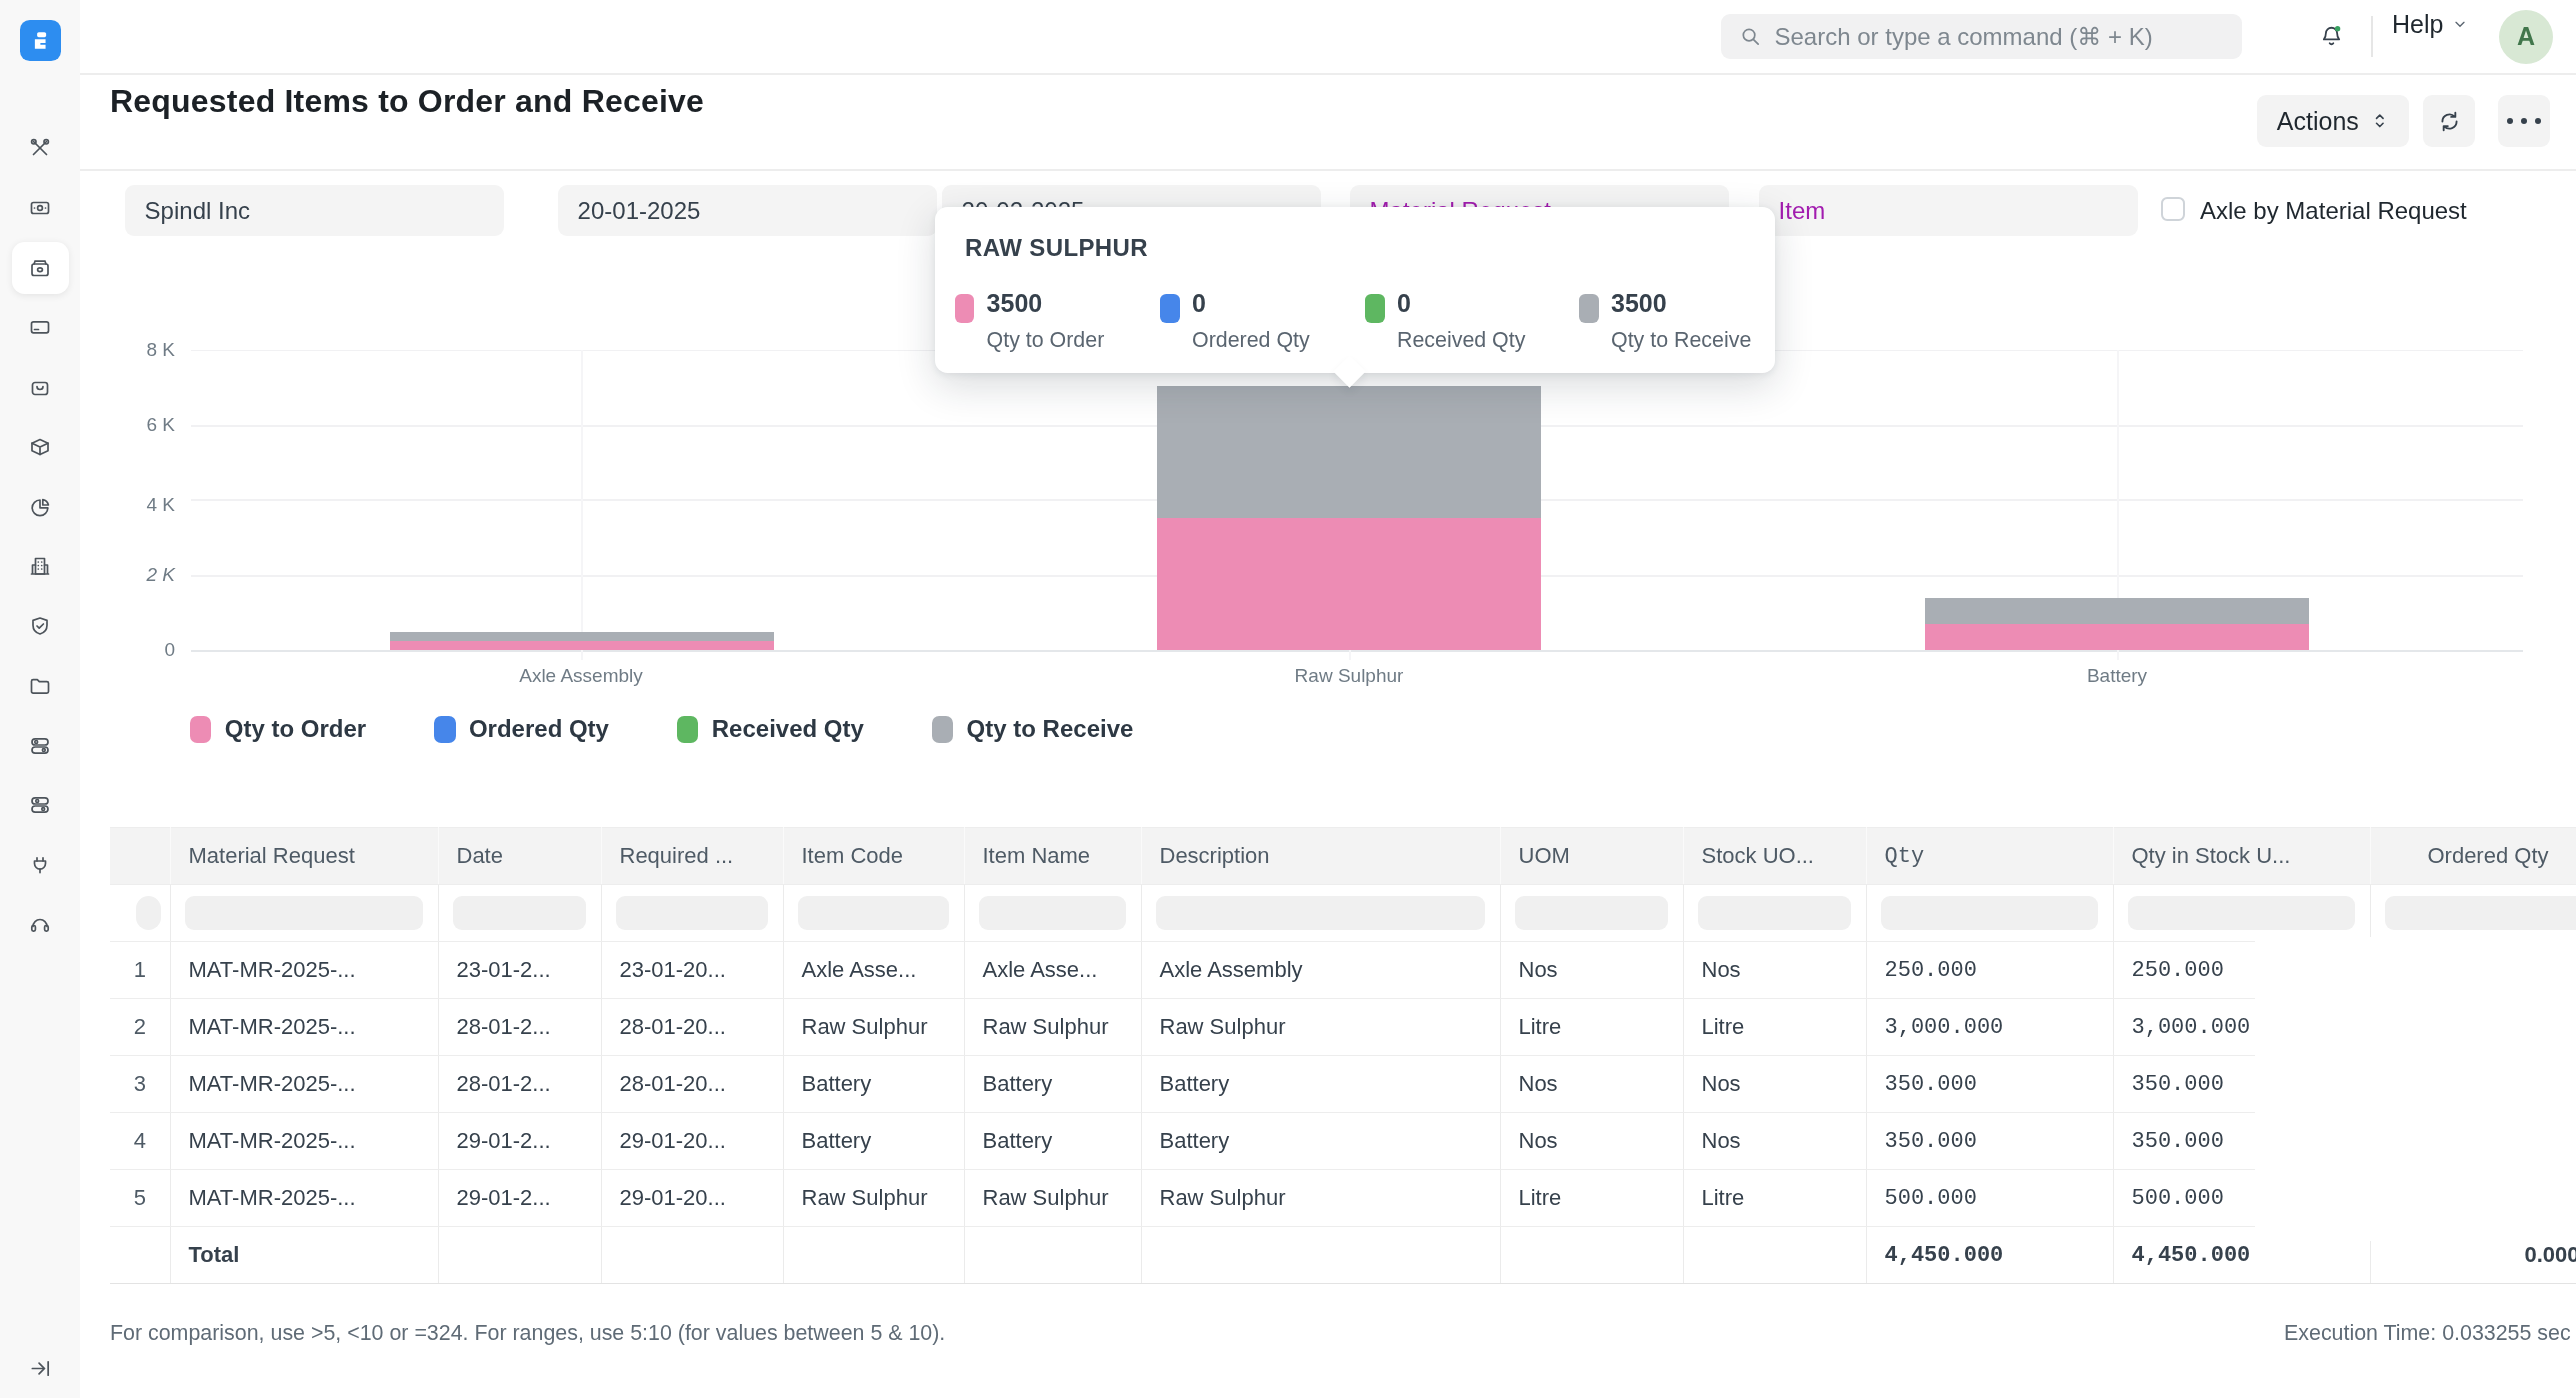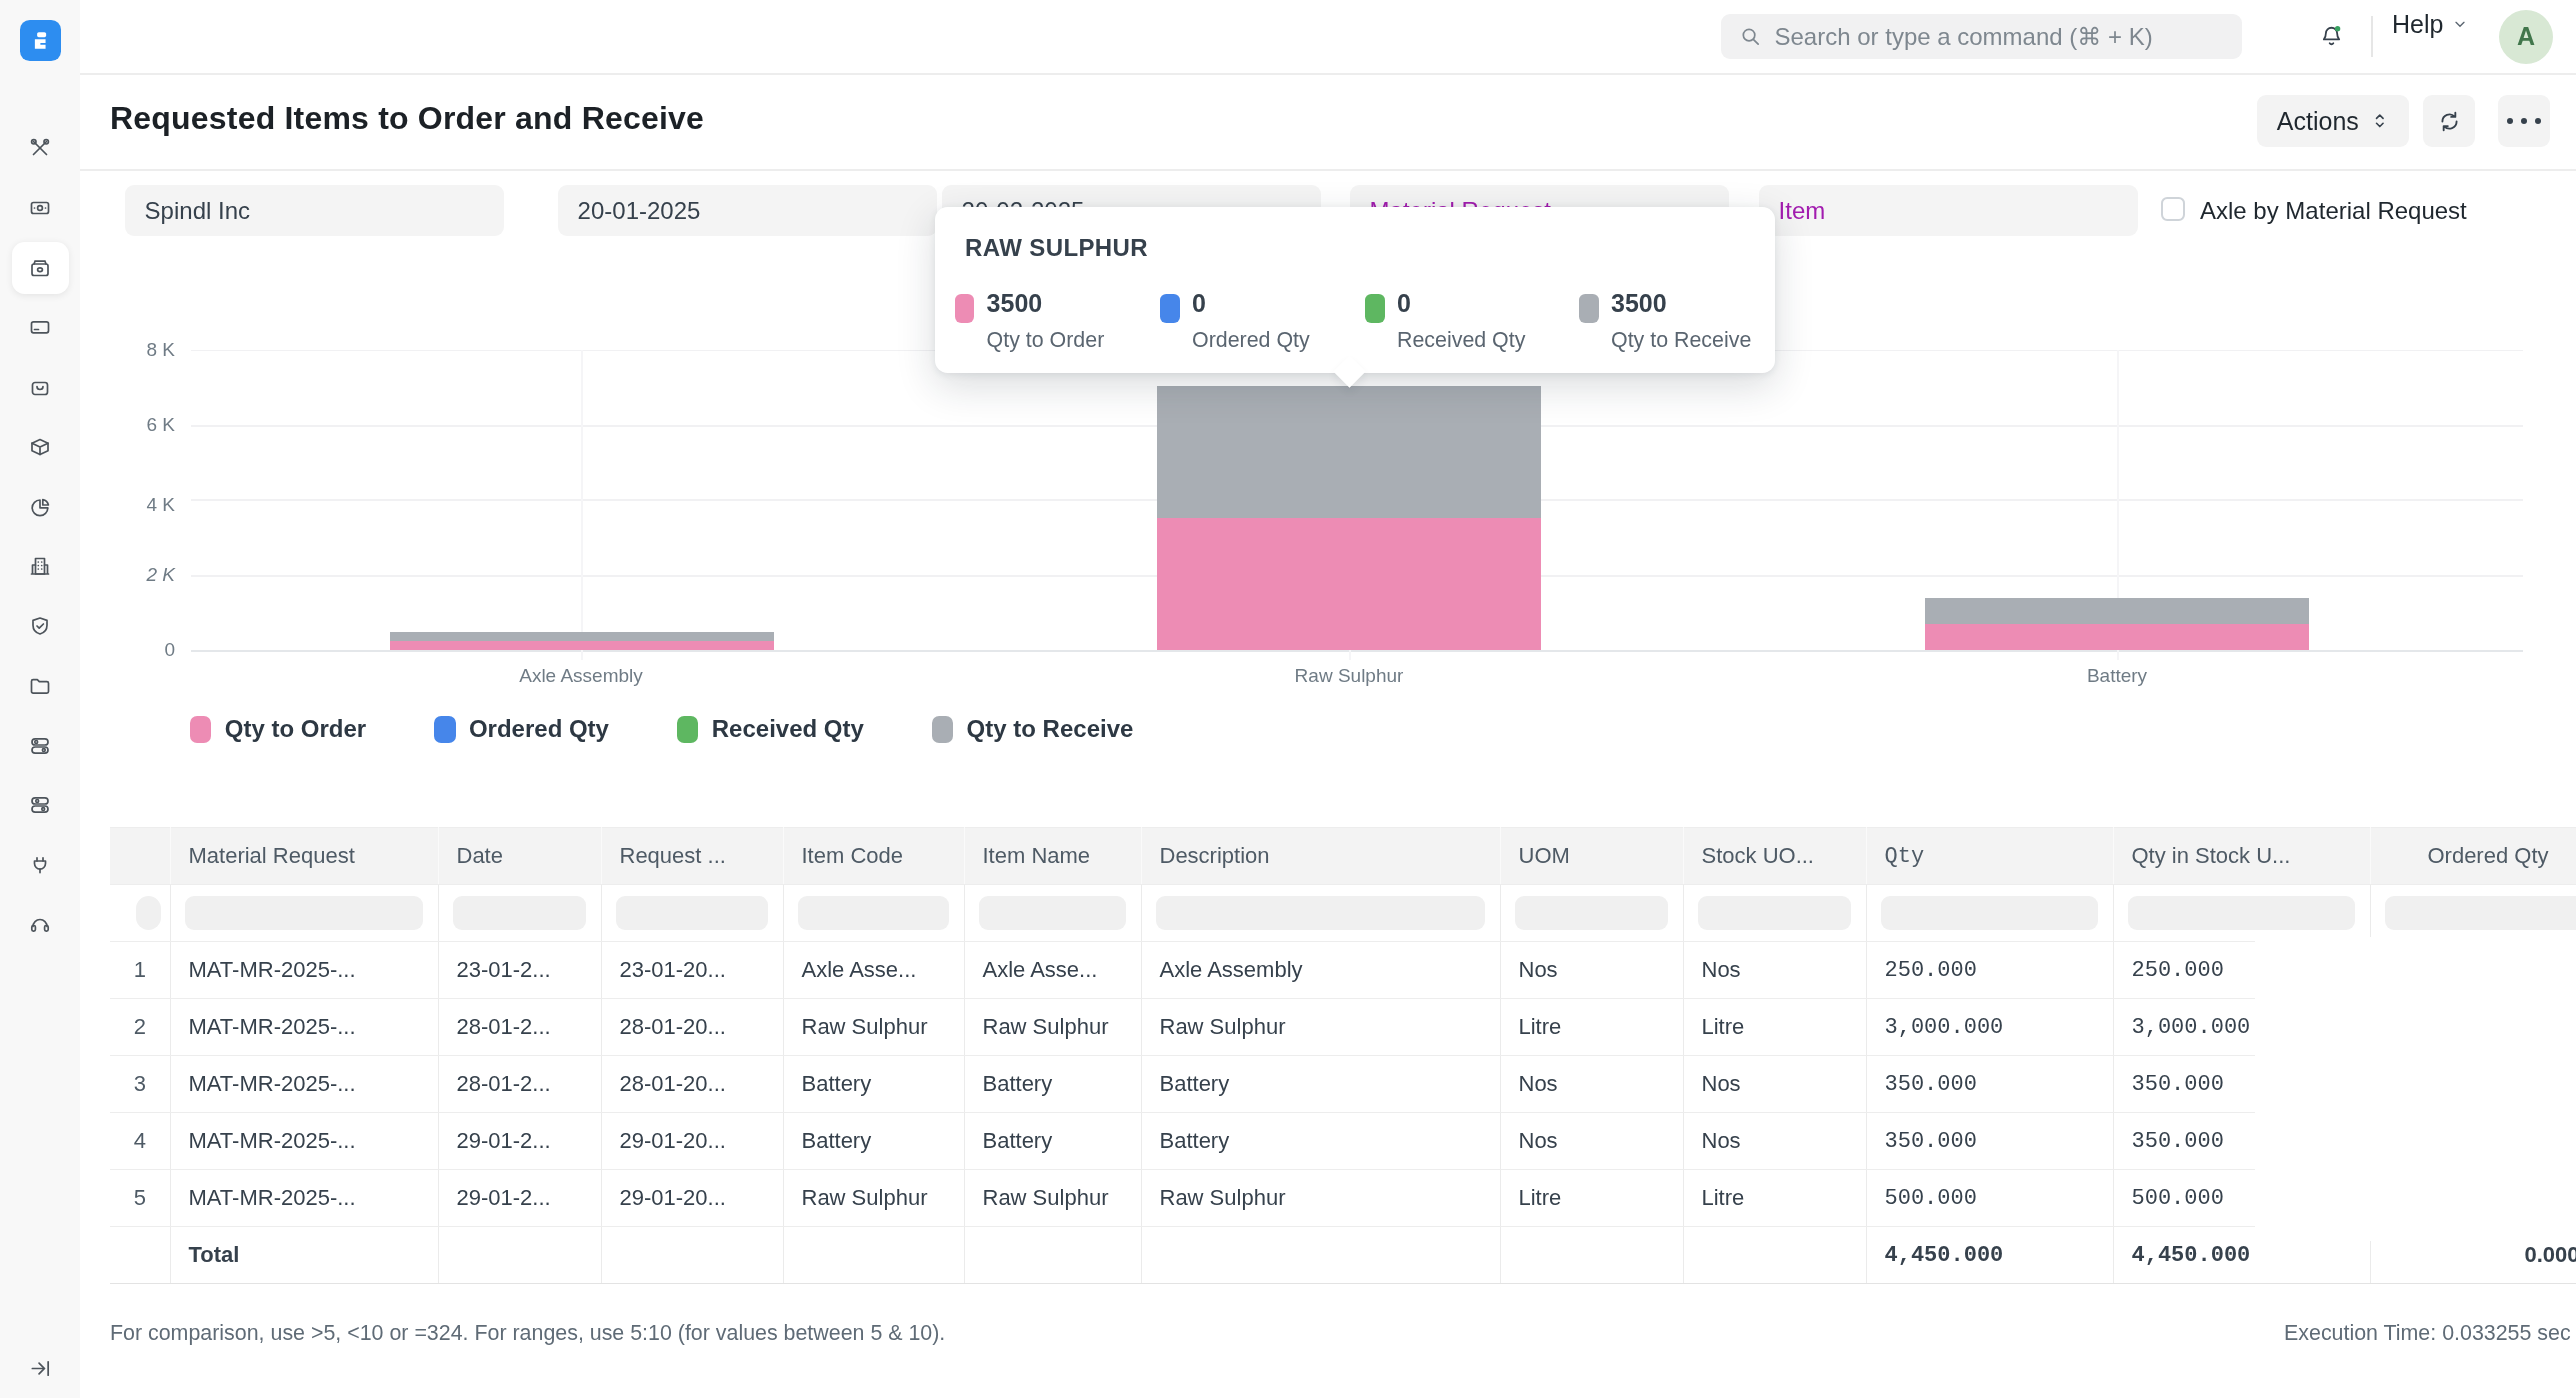--- a/index.html
+++ b/index.html
@@ -28,7 +28,7 @@
   .avatar{left:2499px;top:9.8px;width:54px;height:54px;border-radius:50%;background:#d8e8d4;display:flex;align-items:center;justify-content:center;color:#41764b;font-size:25px;font-weight:600;cursor:pointer;}
 
   
-  .title{left:110px;top:100px;font-size:32px;font-weight:600;color:#1c2126;letter-spacing:0.2px;}
+  .title{left:110px;top:83px;font-size:32px;font-weight:600;color:#1c2126;letter-spacing:0.2px;}
   .hdr-border{left:80px;top:169px;width:2496px;height:1.8px;background:#ededed;}
   .btn{background:#f3f3f3;border-radius:9px;display:flex;align-items:center;justify-content:center;cursor:pointer;box-sizing:border-box;}
   .actions{left:2257px;top:95px;width:152px;height:52px;gap:10.7px;font-size:25px;color:#1f272e;}

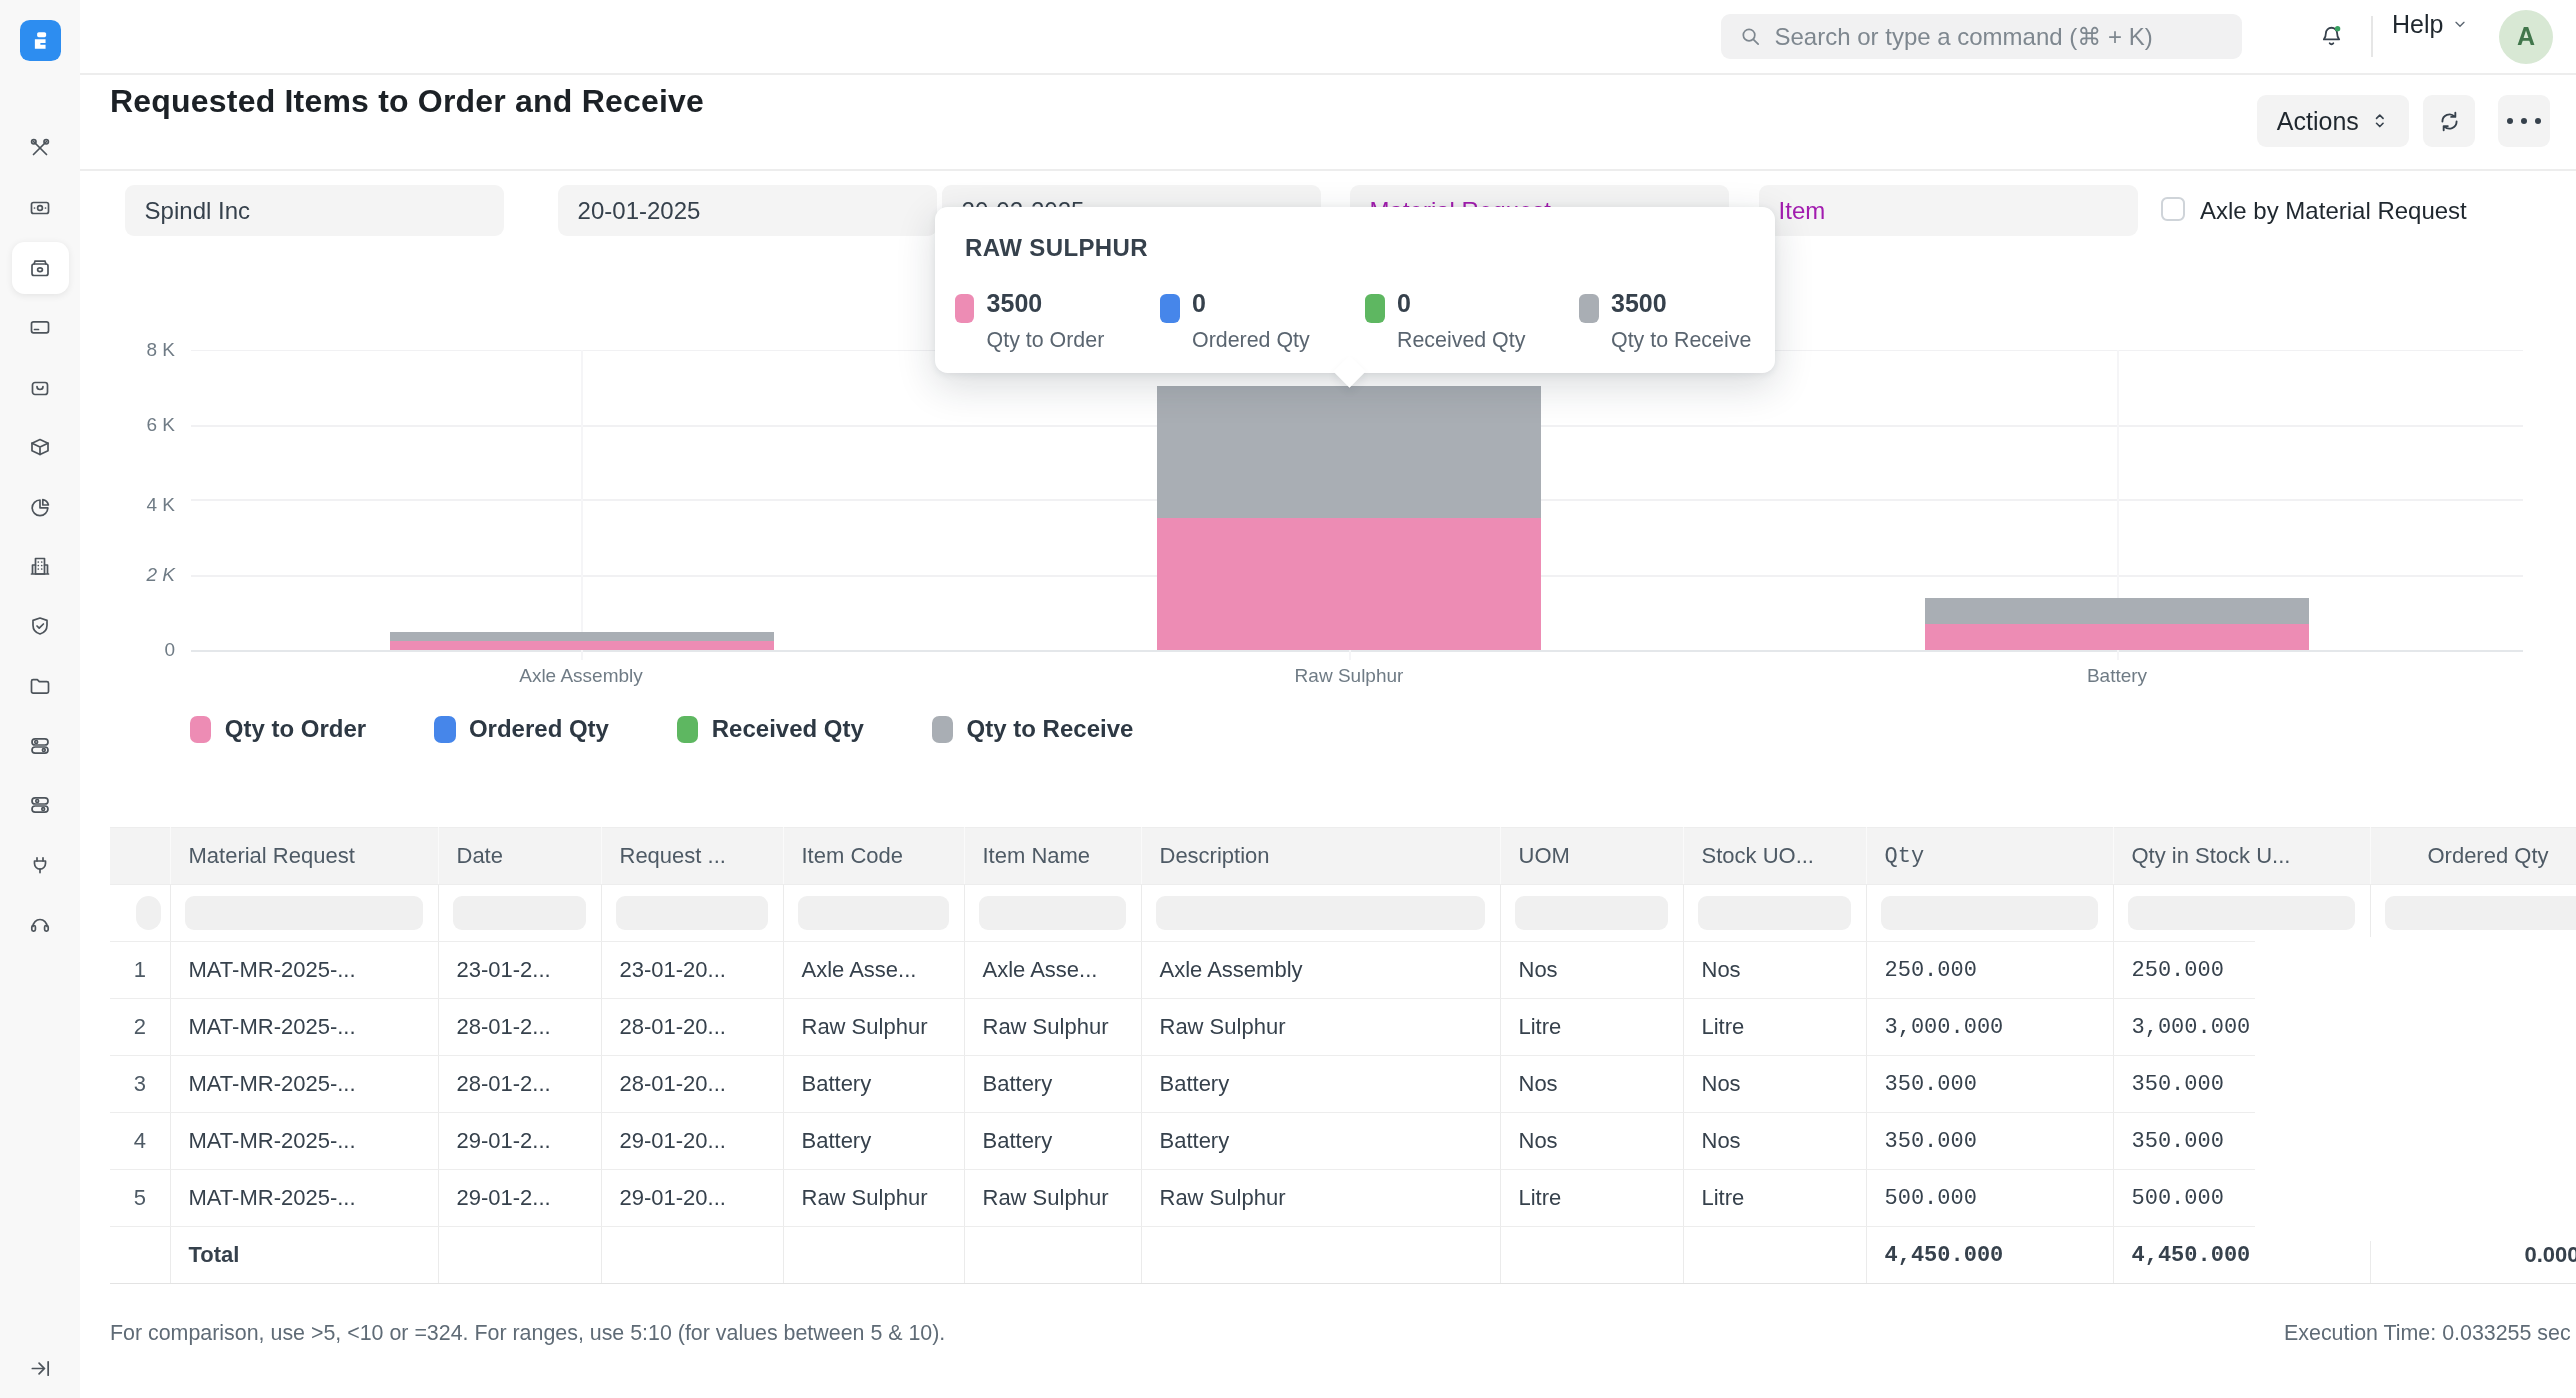--- a/index.html
+++ b/index.html
@@ -374,7 +374,7 @@
         <th class="c-num"></th>
         <th>Material Request</th>
         <th>Date</th>
-        <th>Request ...</th>
+        <th>Required ...</th>
         <th>Item Code</th>
         <th>Item Name</th>
         <th>Description</th>

